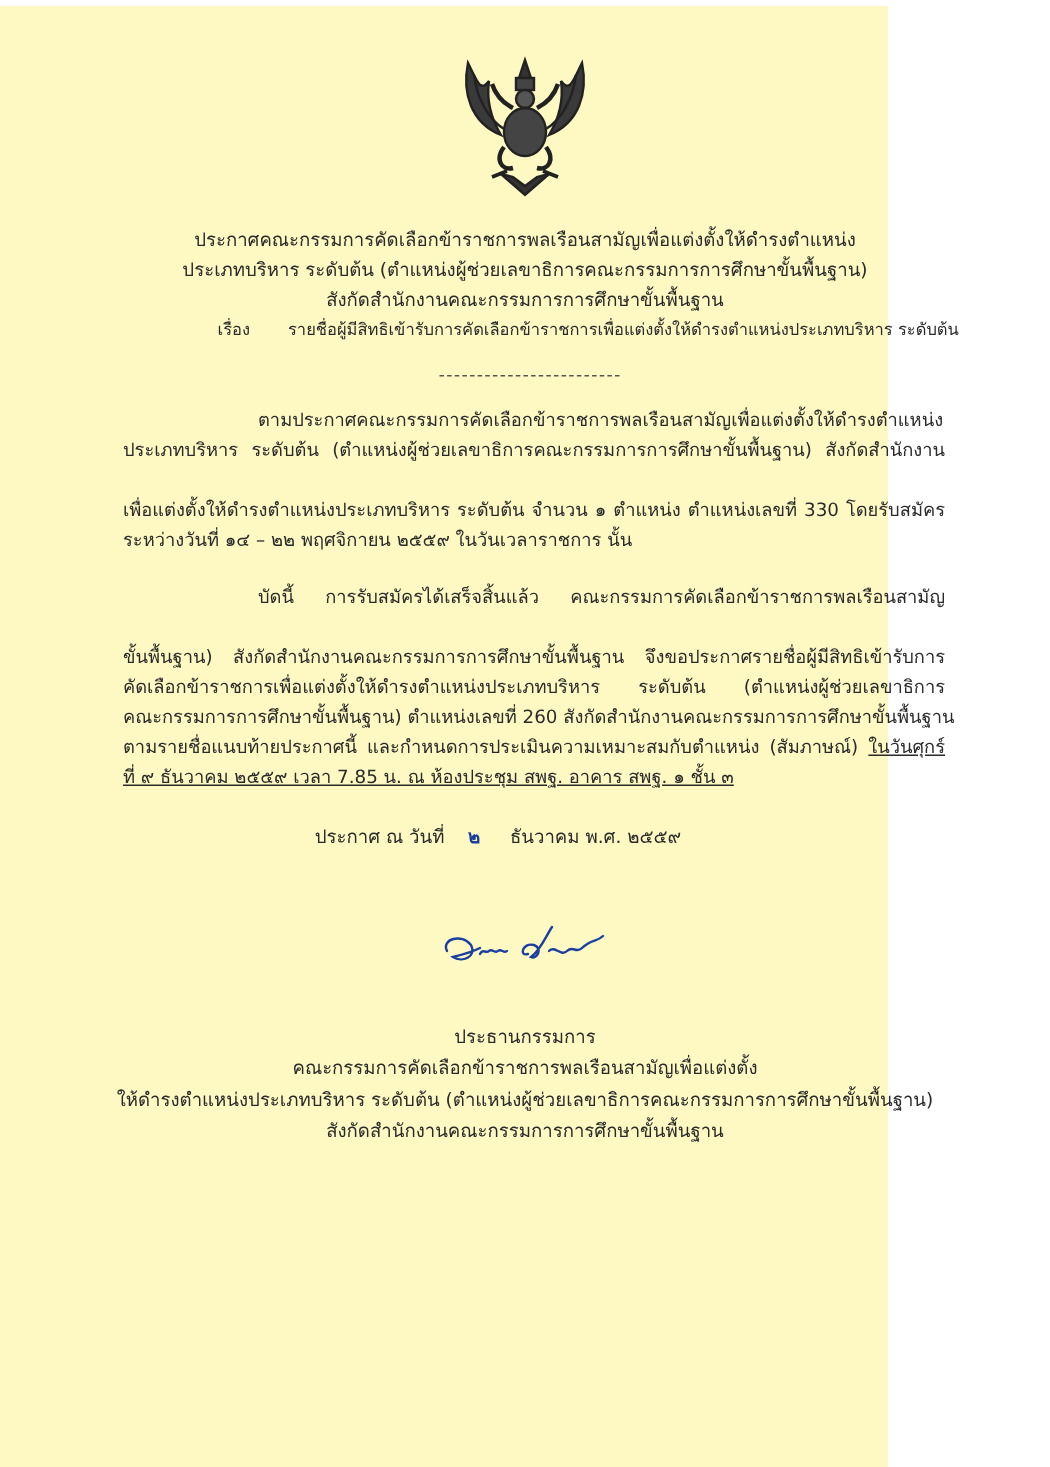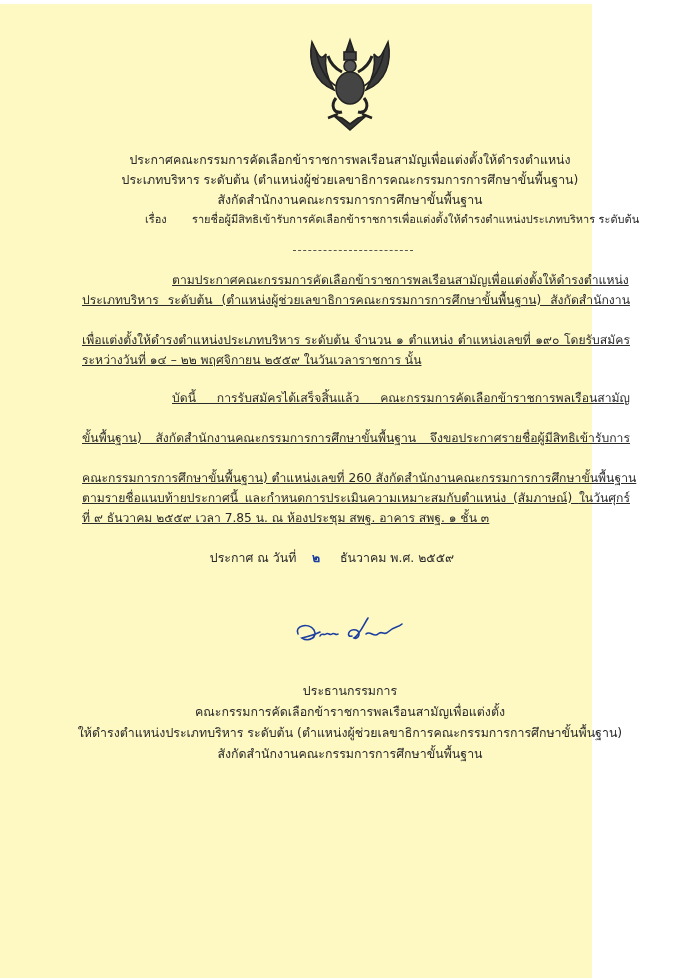--- a/index.html
+++ b/index.html
@@ -24,7 +24,7 @@
   }
   .para-line {
     position: absolute; left: 82px; width: 548px; font-size: 12.2px; line-height: 20px;
-    white-space: nowrap; text-align: justify; text-align-last: justify; text-decoration: underline;
+    white-space: nowrap; text-align: justify; text-align-last: justify;
   }
   .para-line.first { left: 172px; width: 458px; }
   .para-line.last { text-align-last: left; }

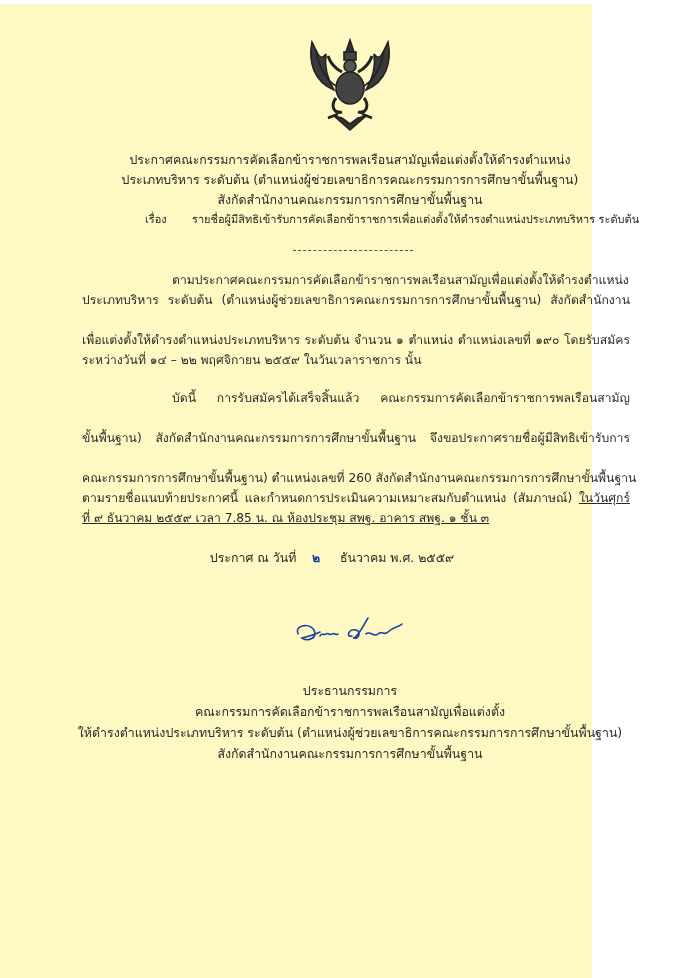--- a/index.html
+++ b/index.html
@@ -76,7 +76,7 @@
 
   <div class="para-line first" style="top:266px">ตามประกาศคณะกรรมการคัดเลือกข้าราชการพลเรือนสามัญเพื่อแต่งตั้งให้ดำรงตำแหน่ง</div>
   <div class="para-line" style="top:286px">ประเภทบริหาร ระดับต้น (ตำแหน่งผู้ช่วยเลขาธิการคณะกรรมการการศึกษาขั้นพื้นฐาน)  สังกัดสำนักงาน</div>
-  <div class="para-line" style="top:326px">เพื่อแต่งตั้งให้ดำรงตำแหน่งประเภทบริหาร ระดับต้น  จำนวน ๑ ตำแหน่ง  ตำแหน่งเลขที่ ๑๙๐ โดยรับสมัคร</div>
+  <div class="para-line" style="top:326px">เพื่อแต่งตั้งให้ดำรงตำแหน่งประเภทบริหาร ระดับต้น  จำนวน ๑ ตำแหน่ง  ตำแหน่งเลขที่ 330 โดยรับสมัคร</div>
   <div class="para-line last" style="top:346px">ระหว่างวันที่ ๑๔ – ๒๒  พฤศจิกายน ๒๕๕๙ ในวันเวลาราชการ นั้น</div>
 
   <div class="para-line first" style="top:384px">บัดนี้  การรับสมัครได้เสร็จสิ้นแล้ว  คณะกรรมการคัดเลือกข้าราชการพลเรือนสามัญ</div>

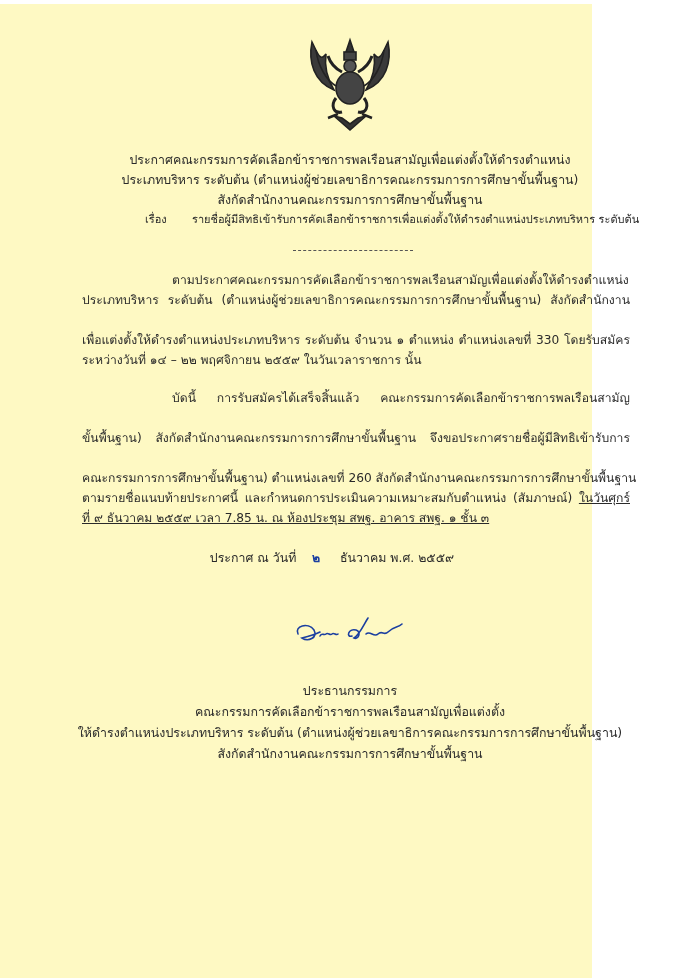--- a/index.html
+++ b/index.html
@@ -81,6 +81,7 @@
 
   <div class="para-line first" style="top:384px">บัดนี้  การรับสมัครได้เสร็จสิ้นแล้ว  คณะกรรมการคัดเลือกข้าราชการพลเรือนสามัญ</div>
   <div class="para-line" style="top:424px">ขั้นพื้นฐาน) สังกัดสำนักงานคณะกรรมการการศึกษาขั้นพื้นฐาน จึงขอประกาศรายชื่อผู้มีสิทธิเข้ารับการ</div>
+  <div class="para-line" style="top:444px">คัดเลือกข้าราชการเพื่อแต่งตั้งให้ดำรงตำแหน่งประเภทบริหาร ระดับต้น (ตำแหน่งผู้ช่วยเลขาธิการ</div>
   <div class="para-line" style="top:464px">คณะกรรมการการศึกษาขั้นพื้นฐาน)  ตำแหน่งเลขที่ 260  สังกัดสำนักงานคณะกรรมการการศึกษาขั้นพื้นฐาน</div>
   <div class="para-line" style="top:484px">
     <span>ตามรายชื่อแนบท้ายประกาศนี้  และกำหนดการประเมินความเหมาะสมกับตำแหน่ง (สัมภาษณ์) </span><span class="u">ในวันศุกร์</span>

